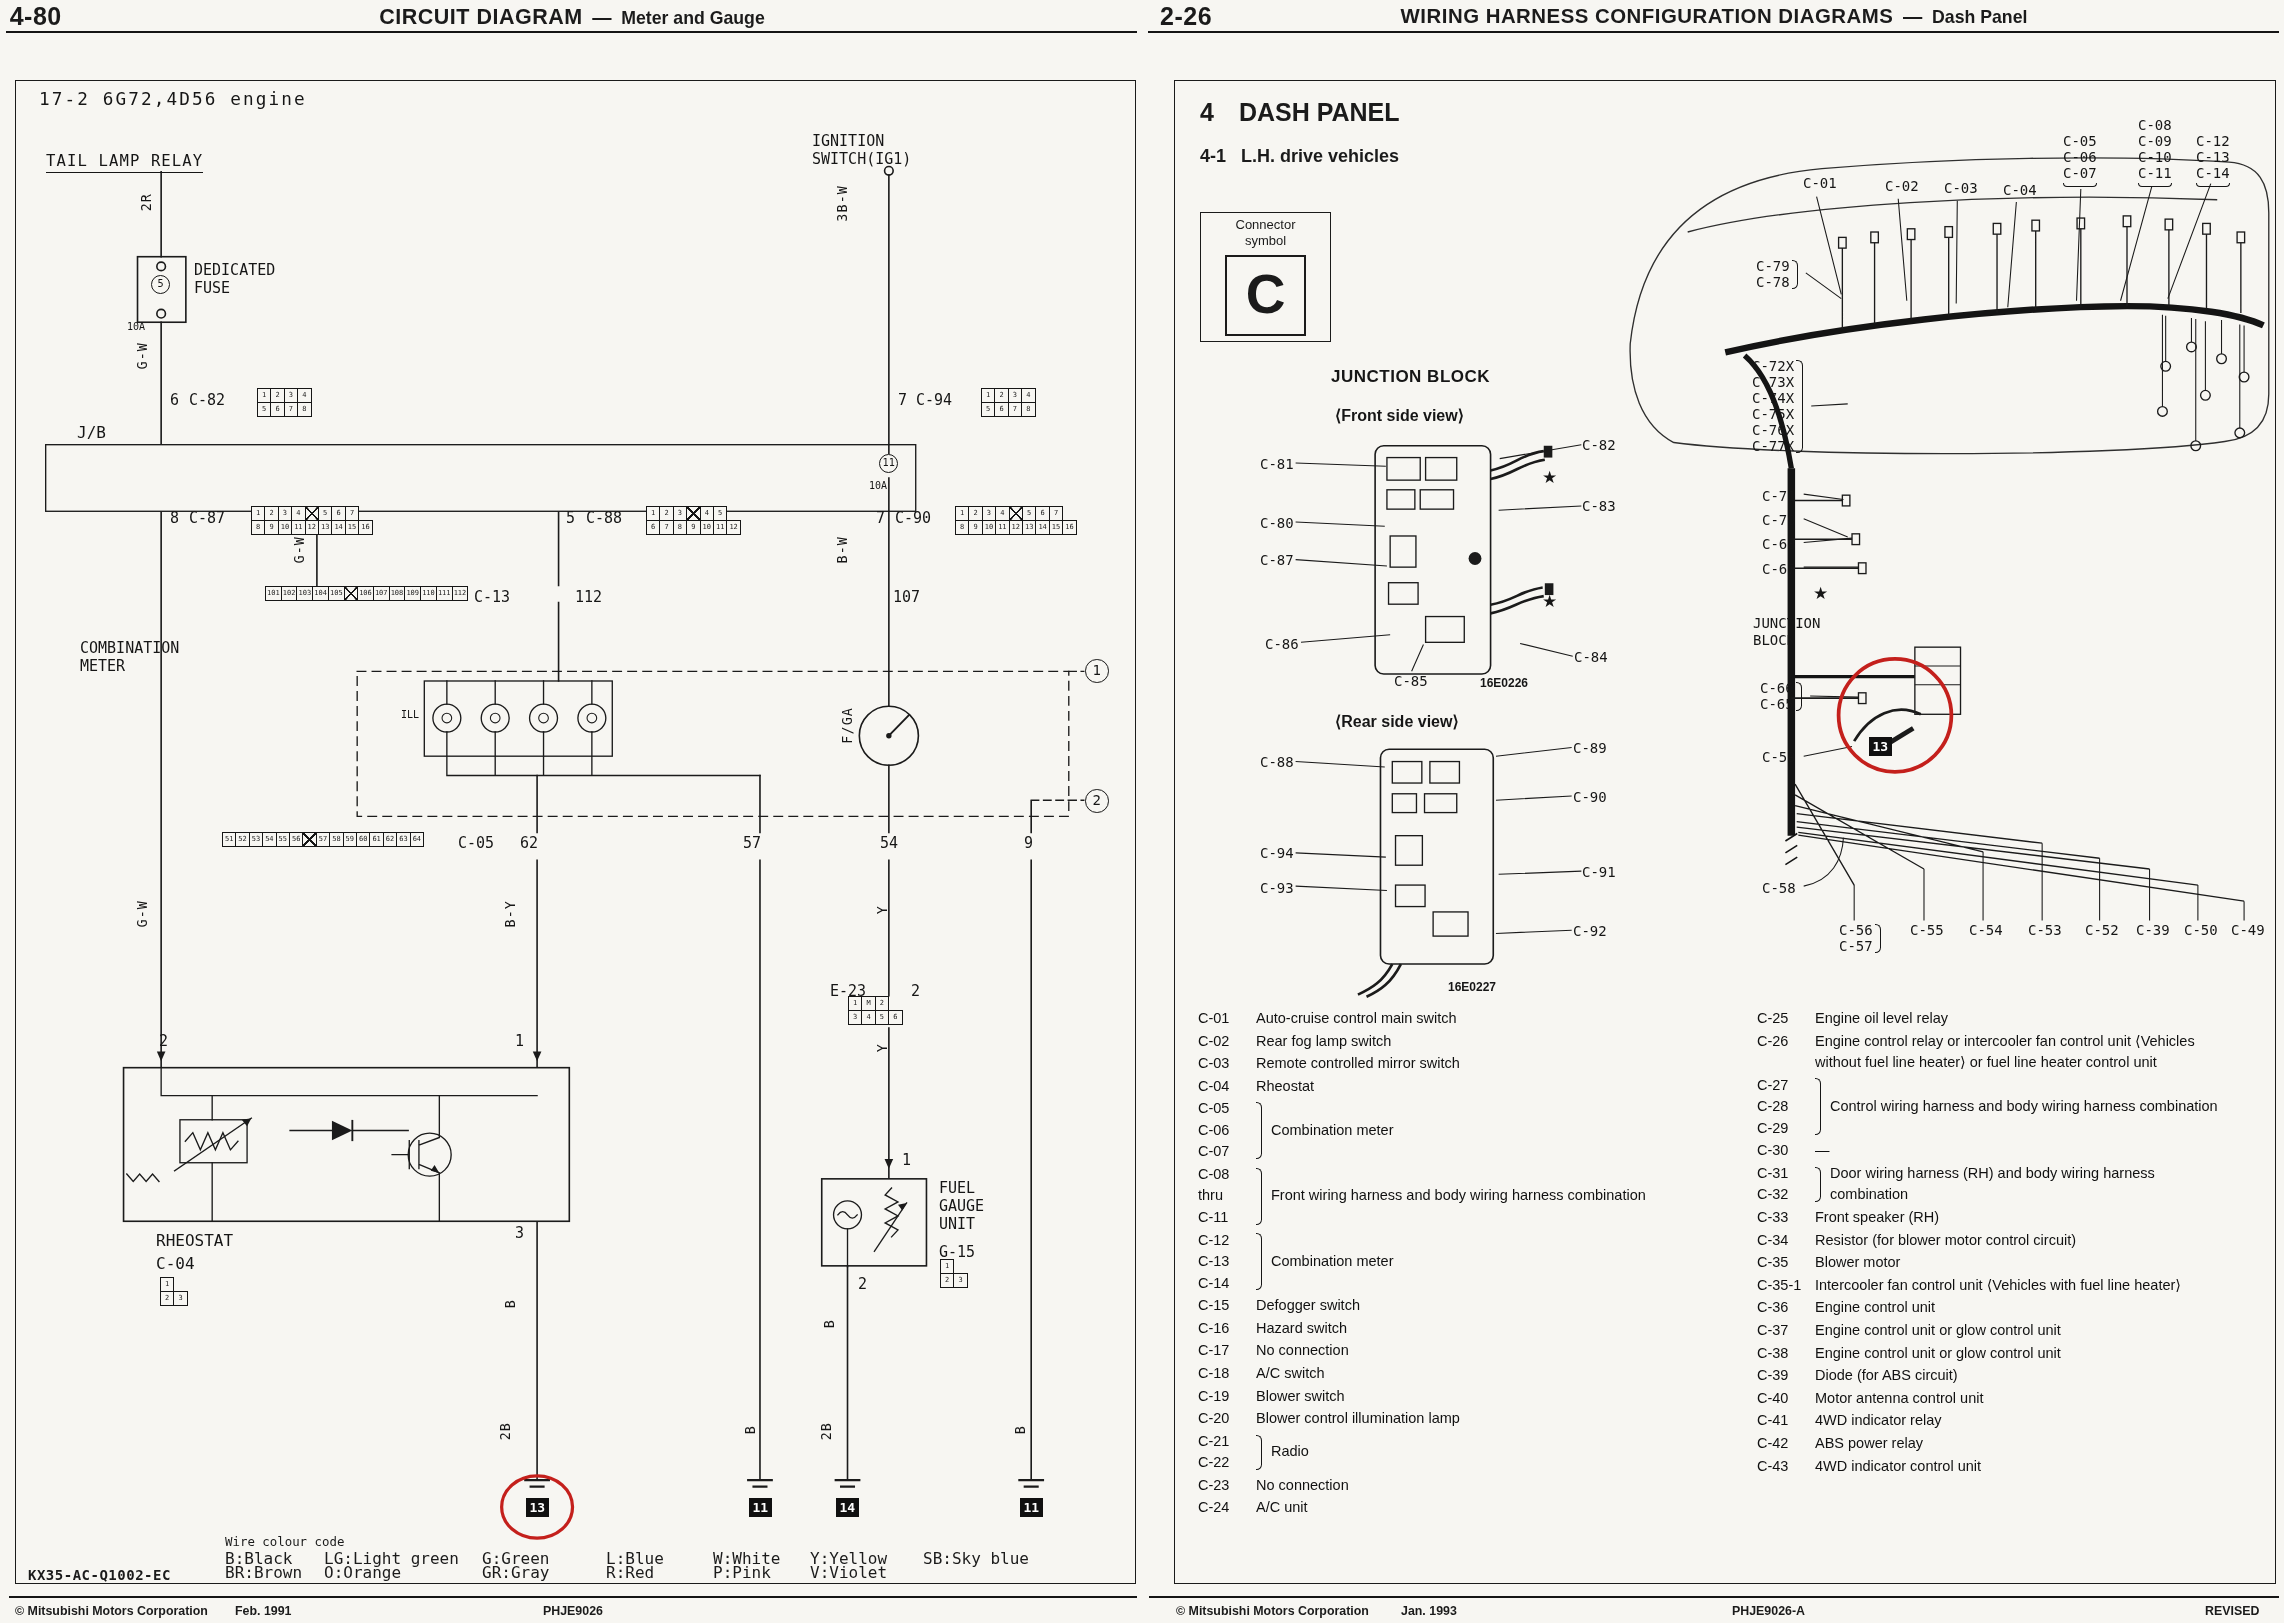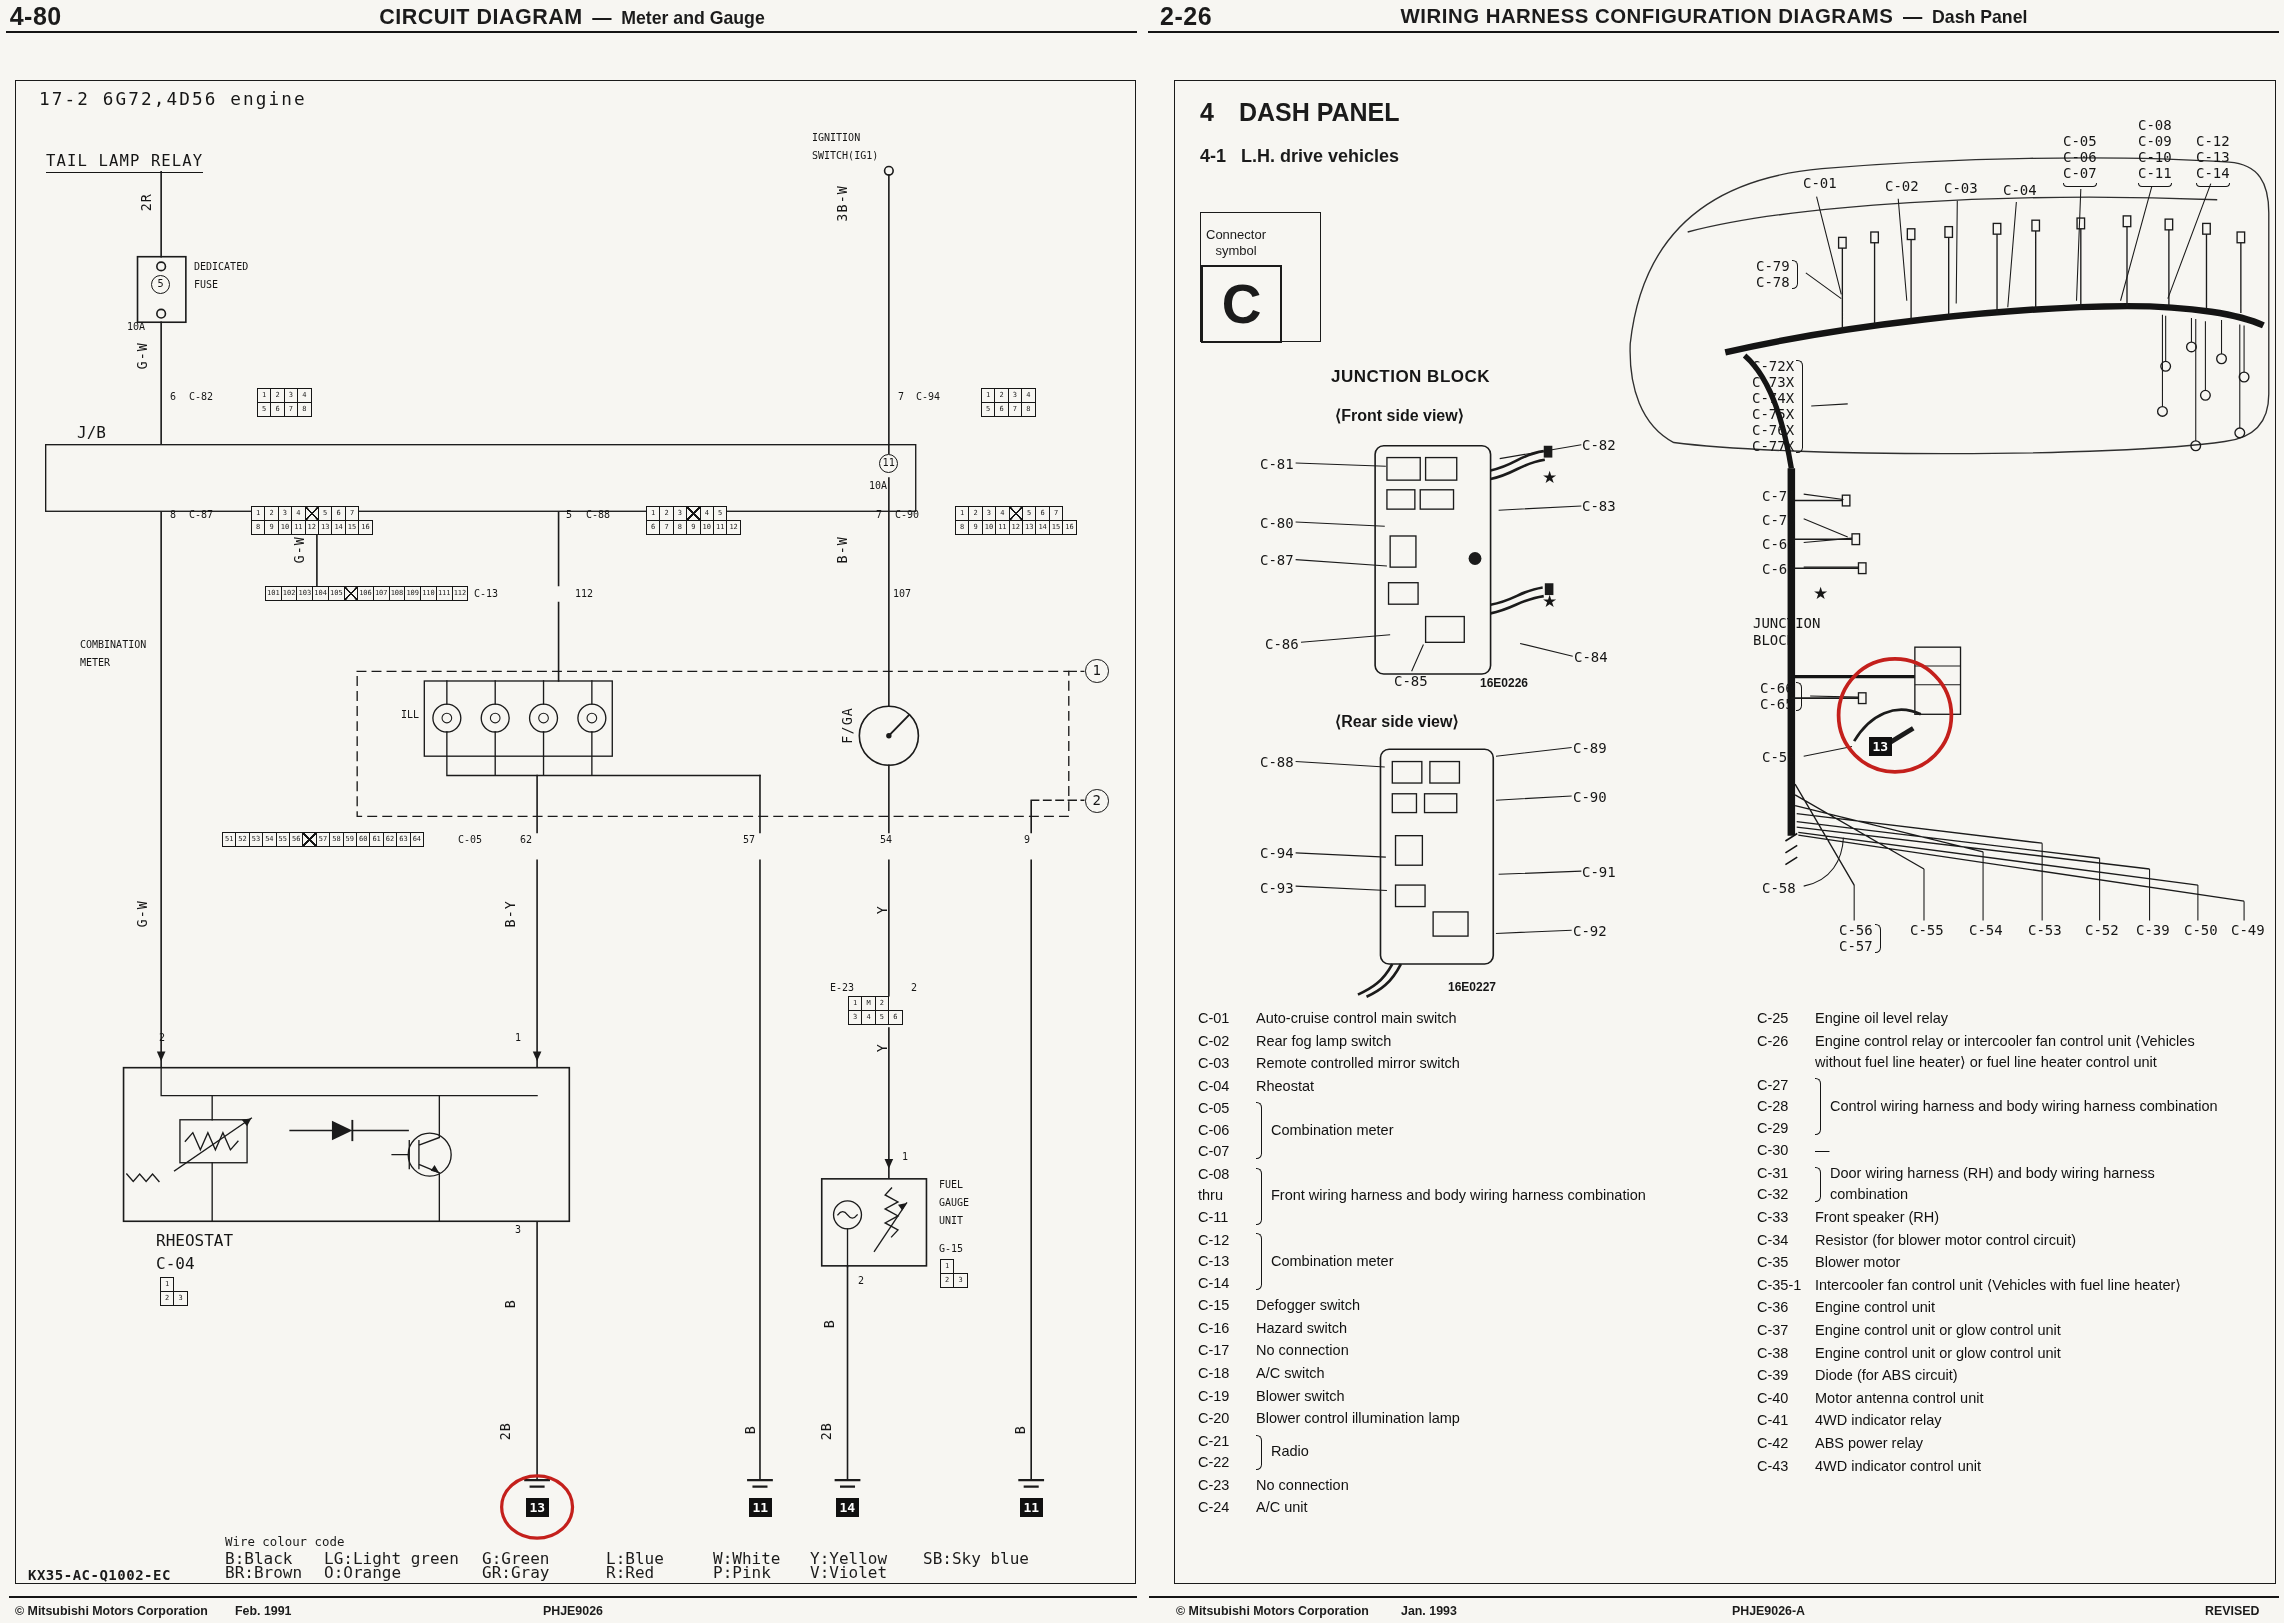--- a/index.html
+++ b/index.html
@@ -25,7 +25,7 @@
   .pl{position:absolute;font-family:"DejaVu Sans Mono",monospace;white-space:pre;color:#161616}
   .c-title{font-size:17.7px;letter-spacing:2.1px}
   .c-m30{font-size:16px}
-  .c-m28{font-size:10px}
+  .c-m28{font-size:15px}
   .c-m26{font-size:14px}
   .c-m22{font-size:10px}
   .c-rel{font-size:15.6px;letter-spacing:1.1px;border-bottom:1.6px solid #161616;padding-bottom:1.6px}

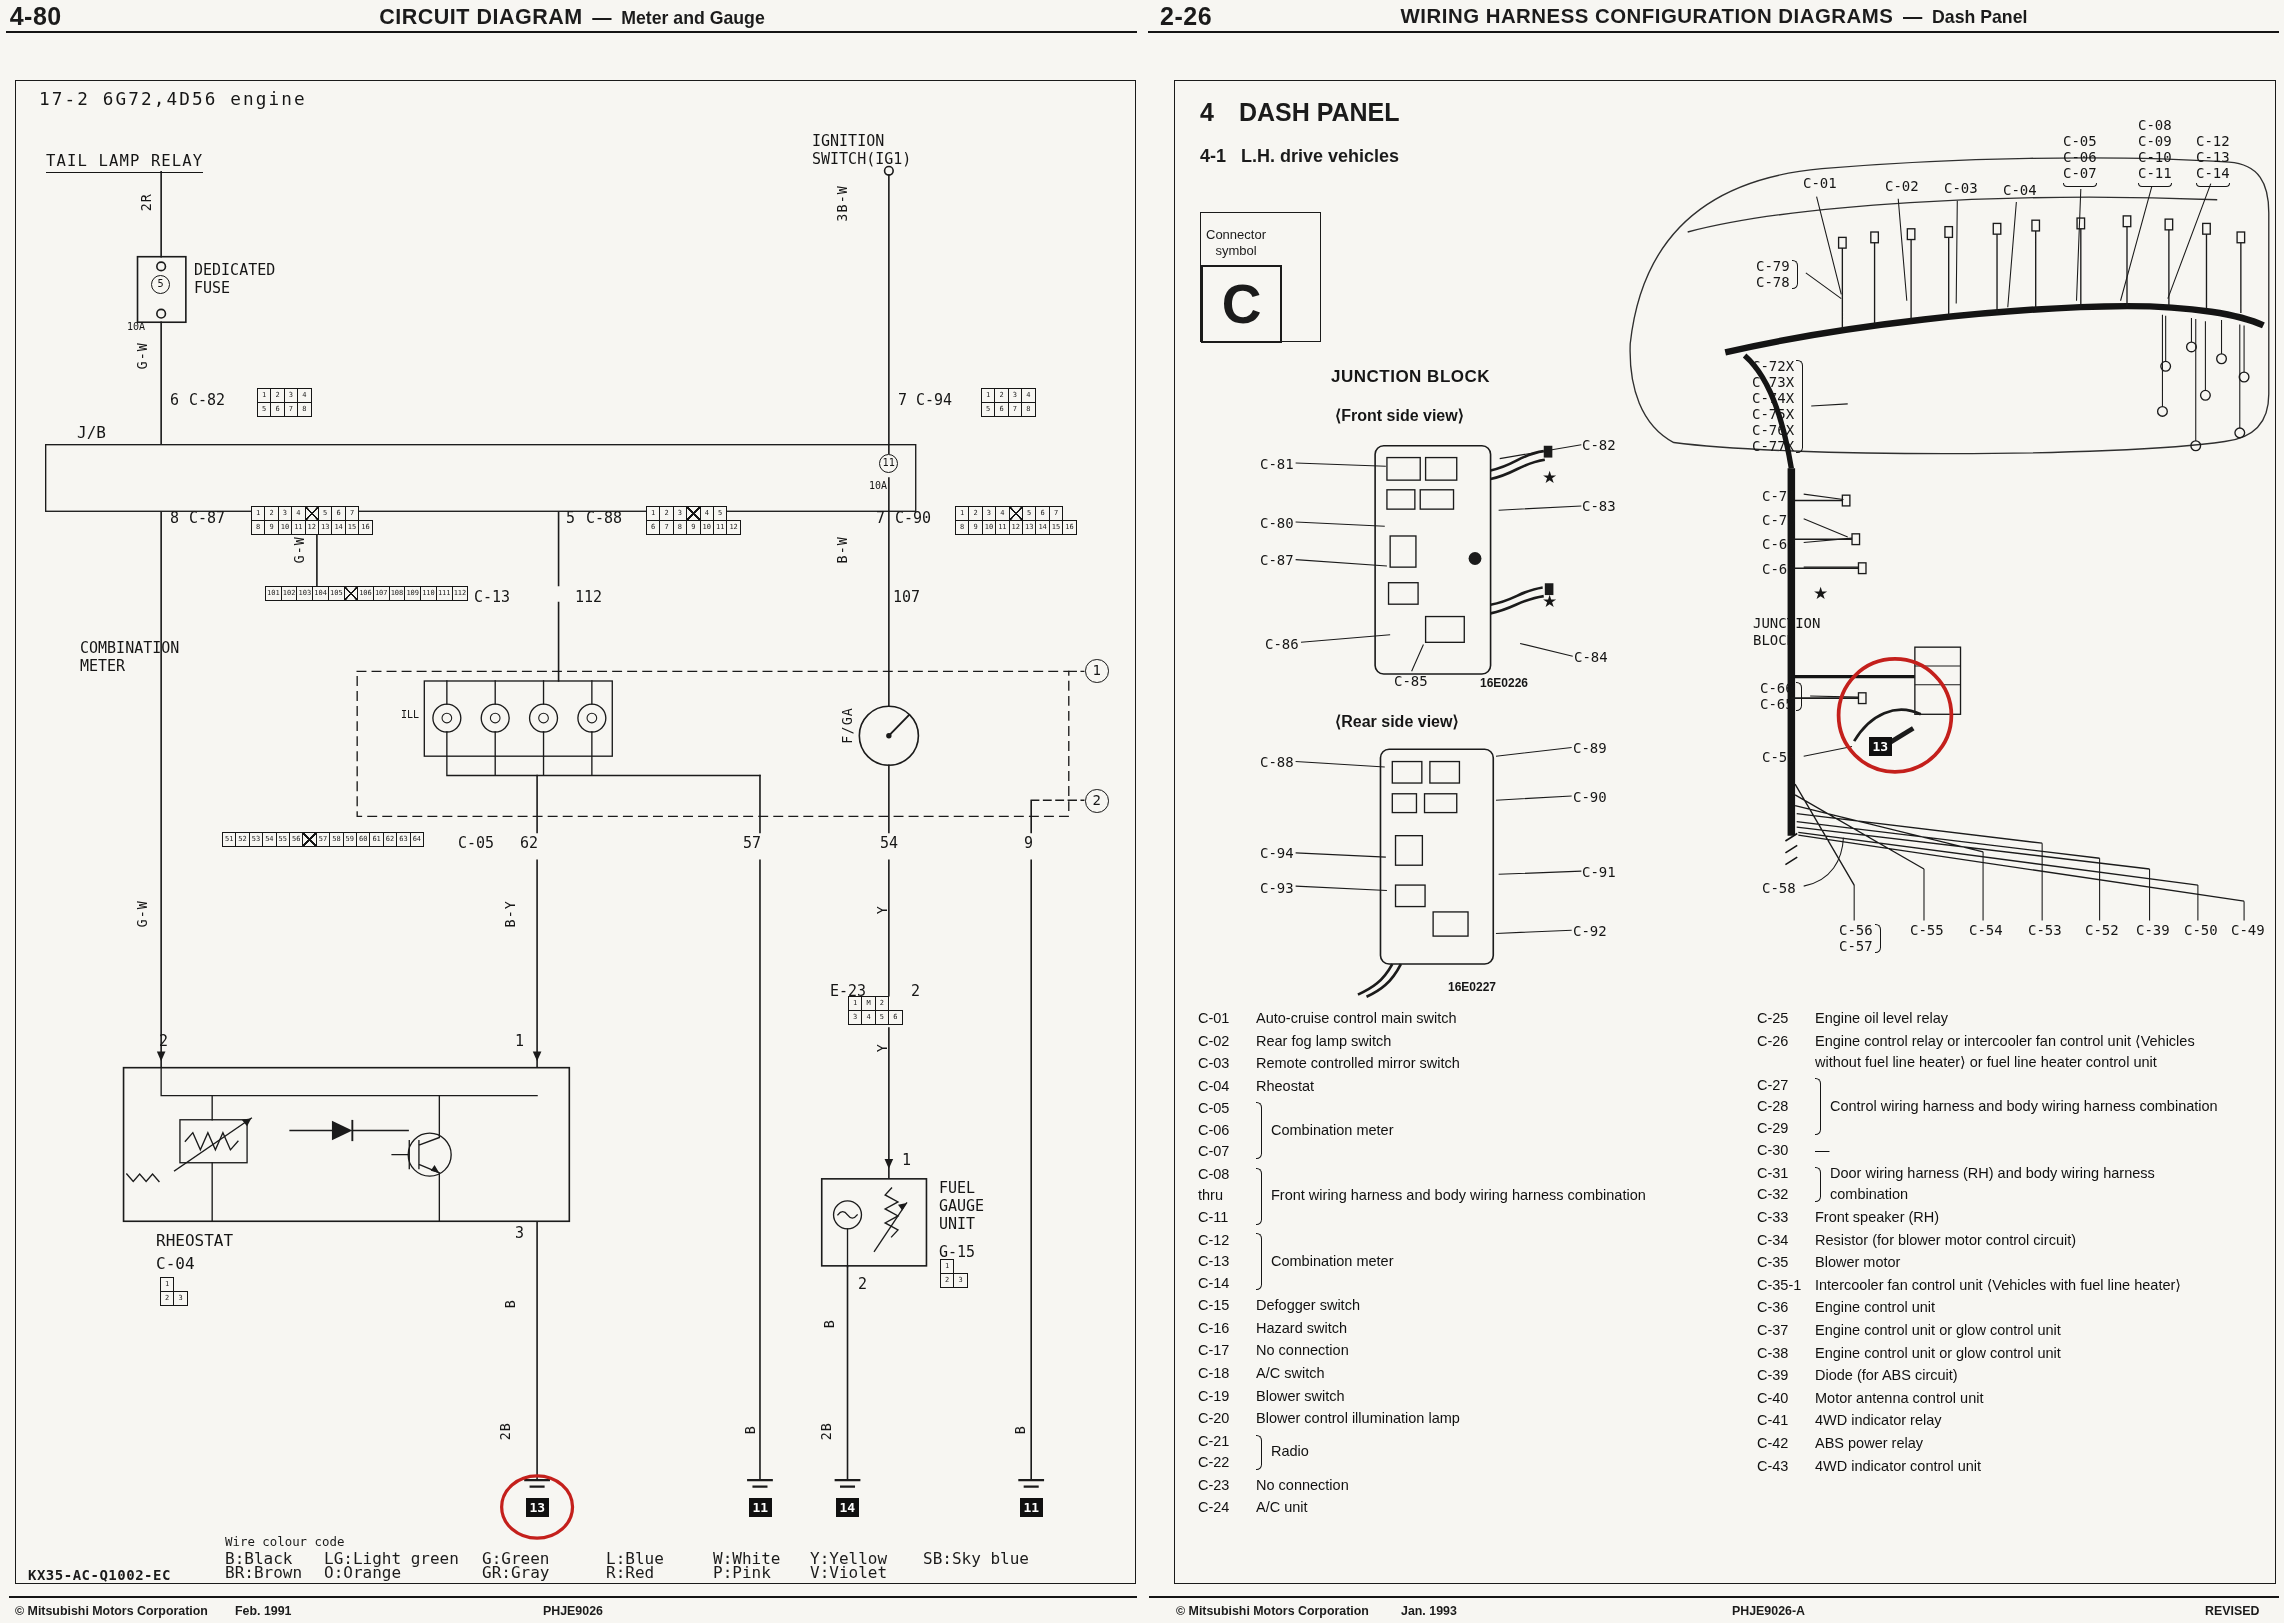--- a/index.html
+++ b/index.html
@@ -59,7 +59,7 @@
   .sec1 .num{margin-right:25px}
   .sec2{position:absolute;font:bold 18px "Liberation Sans",sans-serif}
   .sec2 .num{margin-right:15px}
-  .connsym{position:absolute;width:121px;height:130px;border:1.6px solid #1b1b1b;display:flex;flex-direction:column;padding-top:14px}
+  .connsym{position:absolute;width:131px;height:130px;border:1.6px solid #1b1b1b;display:flex;flex-direction:column;align-items:center;padding-top:4px}
   .connsym-cap{font:13px/1.25 "Liberation Sans",sans-serif;width:70px;text-align:center}
   .connsym-letter{width:81px;height:81px;border:2.7px solid #1b1b1b;font:bold 55px/74px "Liberation Sans",sans-serif;text-align:center;margin-top:5.4px}
   

